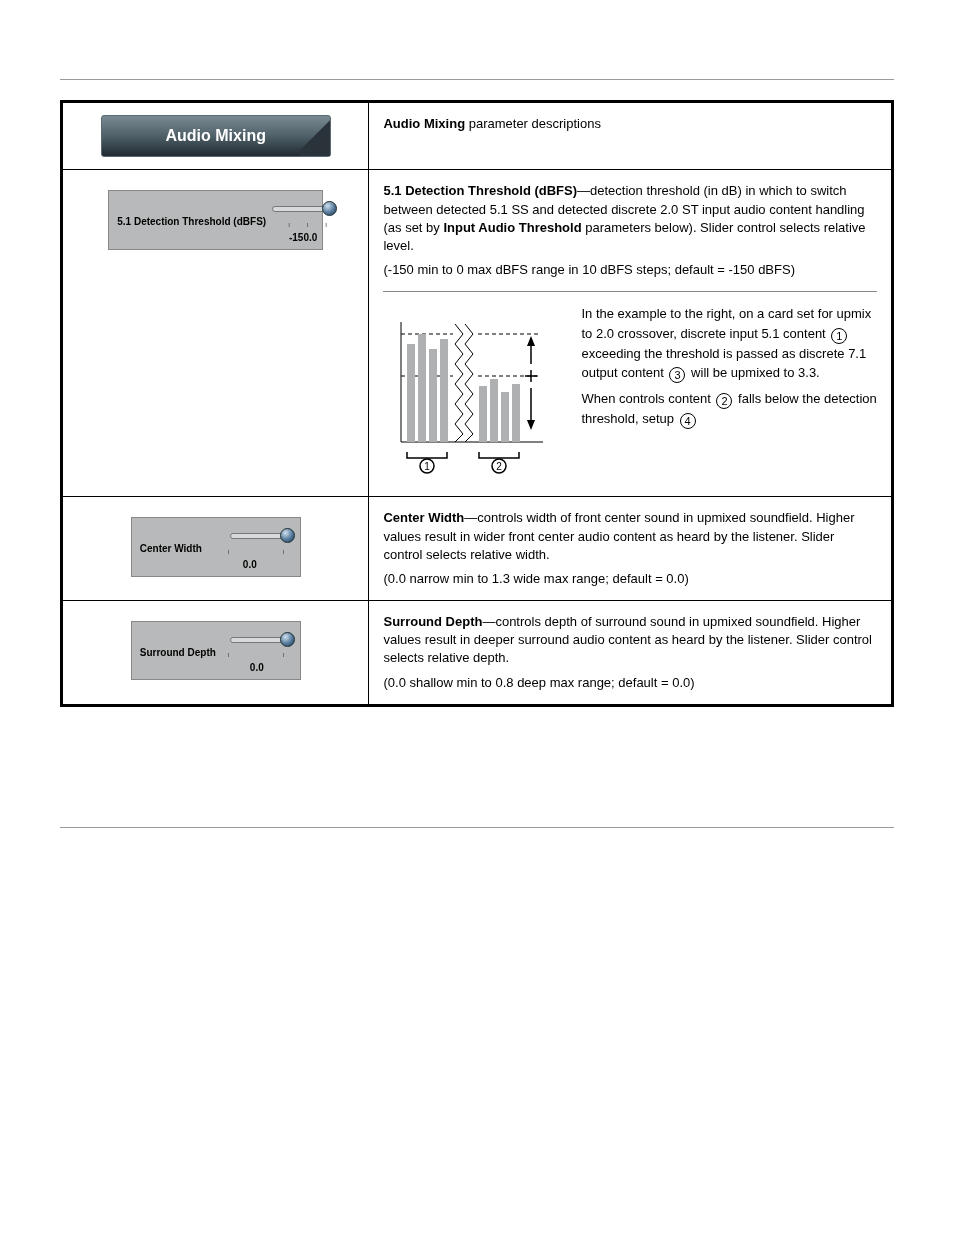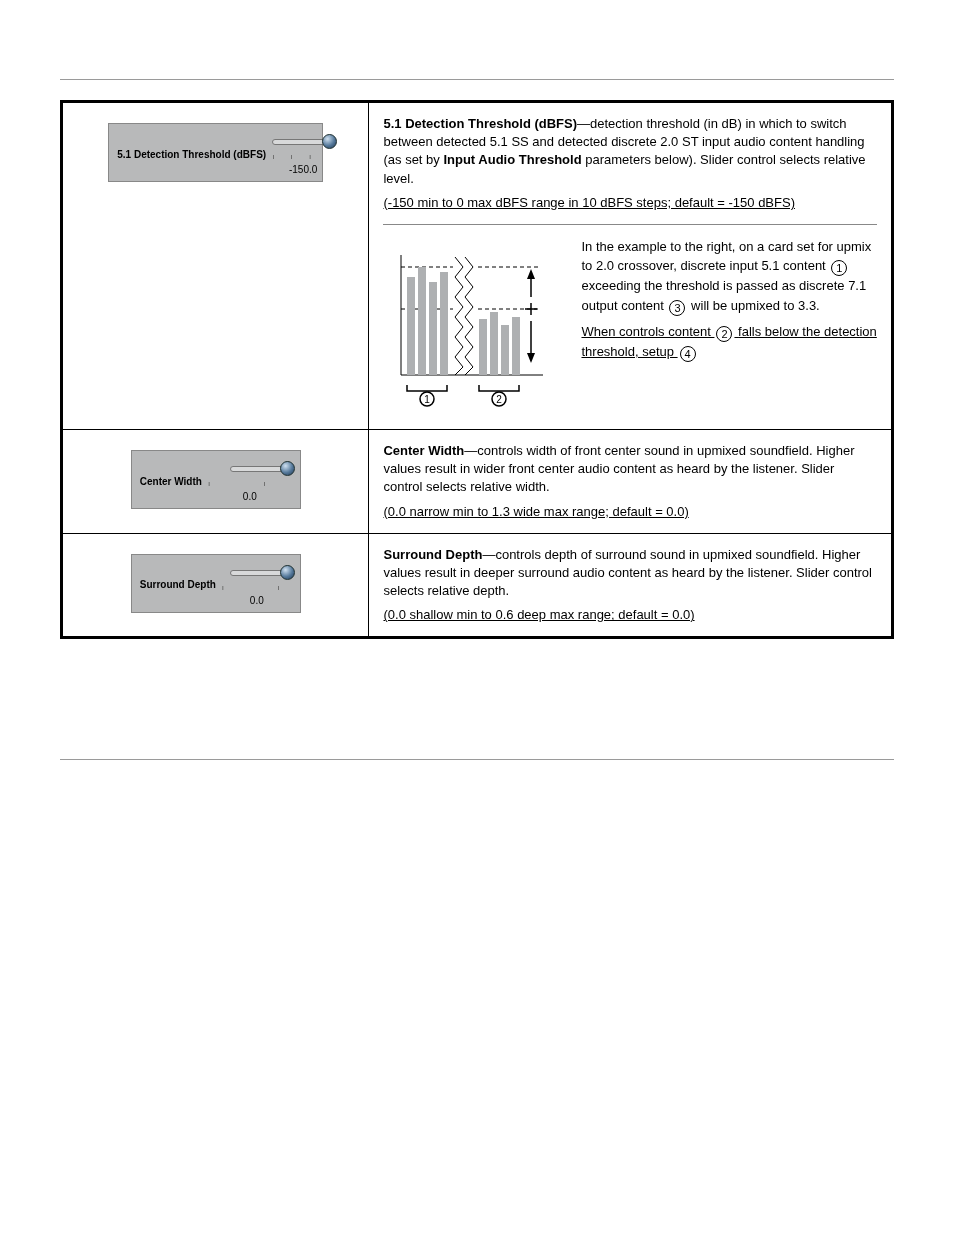--- a/index.html
+++ b/index.html
@@ -169,6 +169,16 @@
       </colgroup>
     <tbody>
 
+      <tr>
+        <td>
+          <div class="banner">
+            <span>Audio Mixing</span>
+          </div>
+        </td>
+        <td>
+          <span class="param-label">Audio Mixing</span><span> parameter descriptions</span>
+        </td>
+      </tr>
 
       <tr>
         <td>

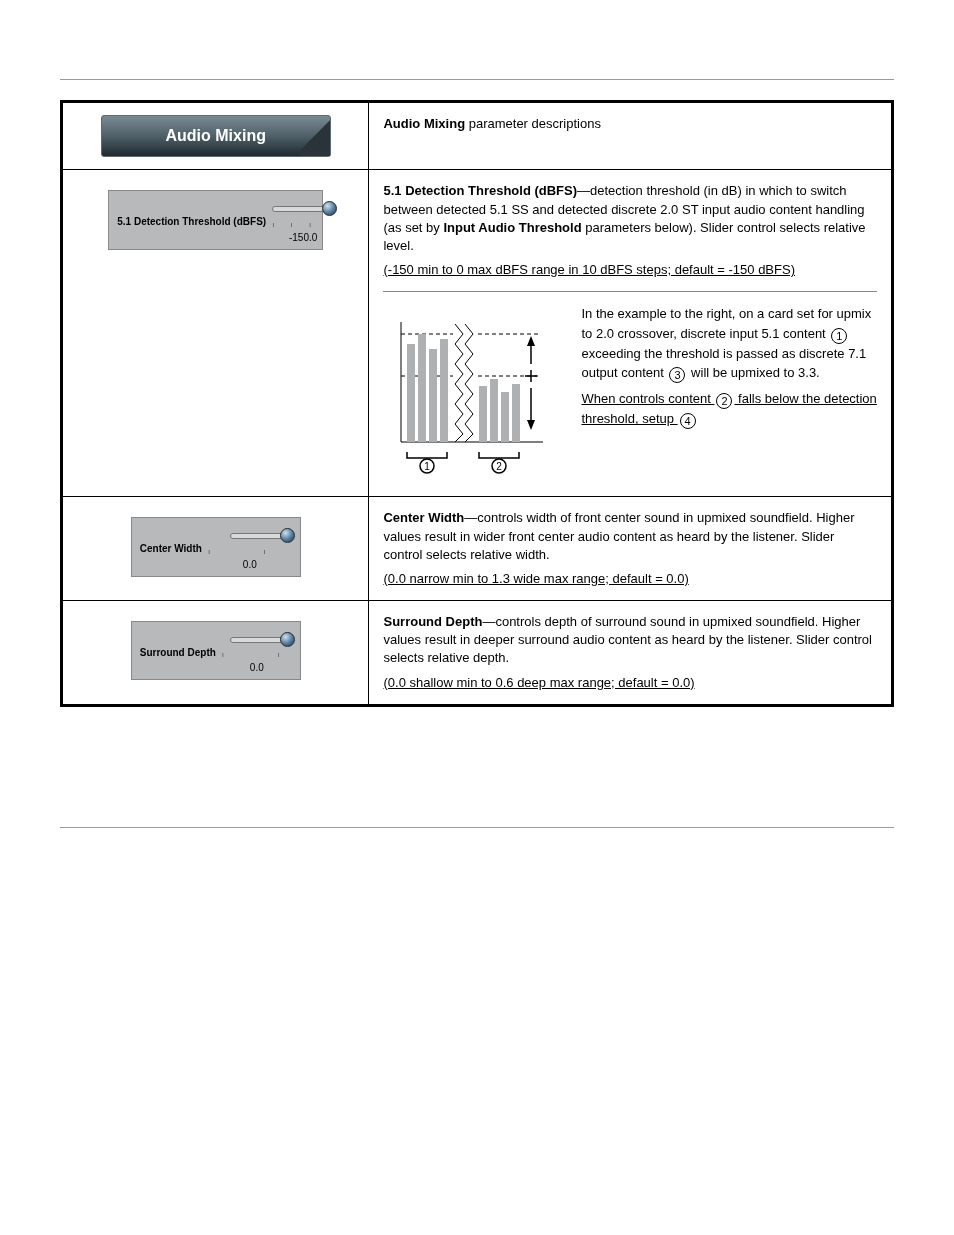--- a/index.html
+++ b/index.html
@@ -108,7 +108,7 @@
     font-size: 8px;
     letter-spacing: 7px;
     color:#555;
-    text-align:left;
+    text-align:right;
     margin-top:1px;
   }
   .slider-val {

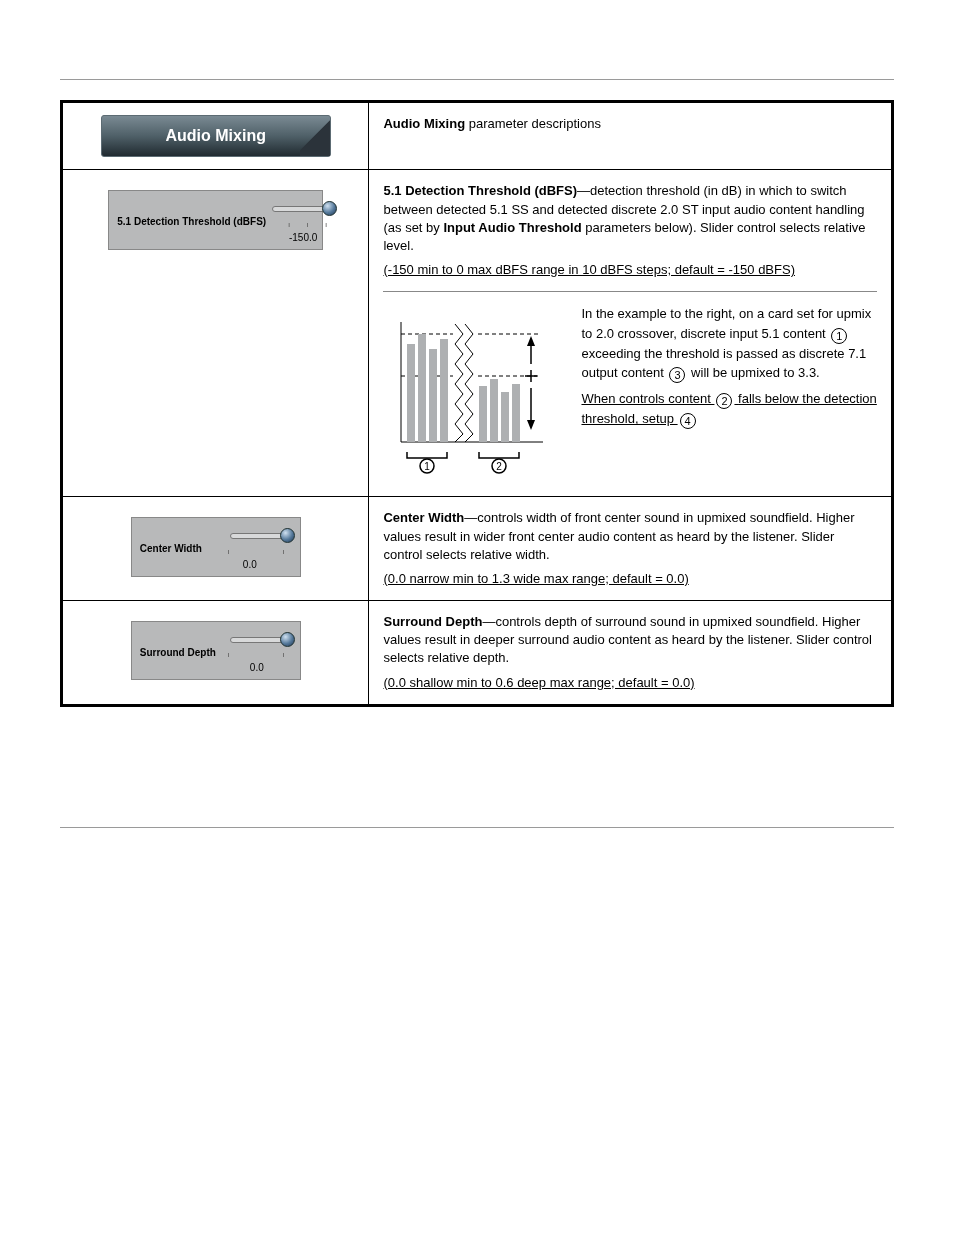--- a/index.html
+++ b/index.html
@@ -113,7 +113,7 @@
   }
   .slider-val {
     font-size: 10px;
-    font-weight: normal;
+    font-weight: bold;
     text-align: center;
     margin-top: 1px;
   }

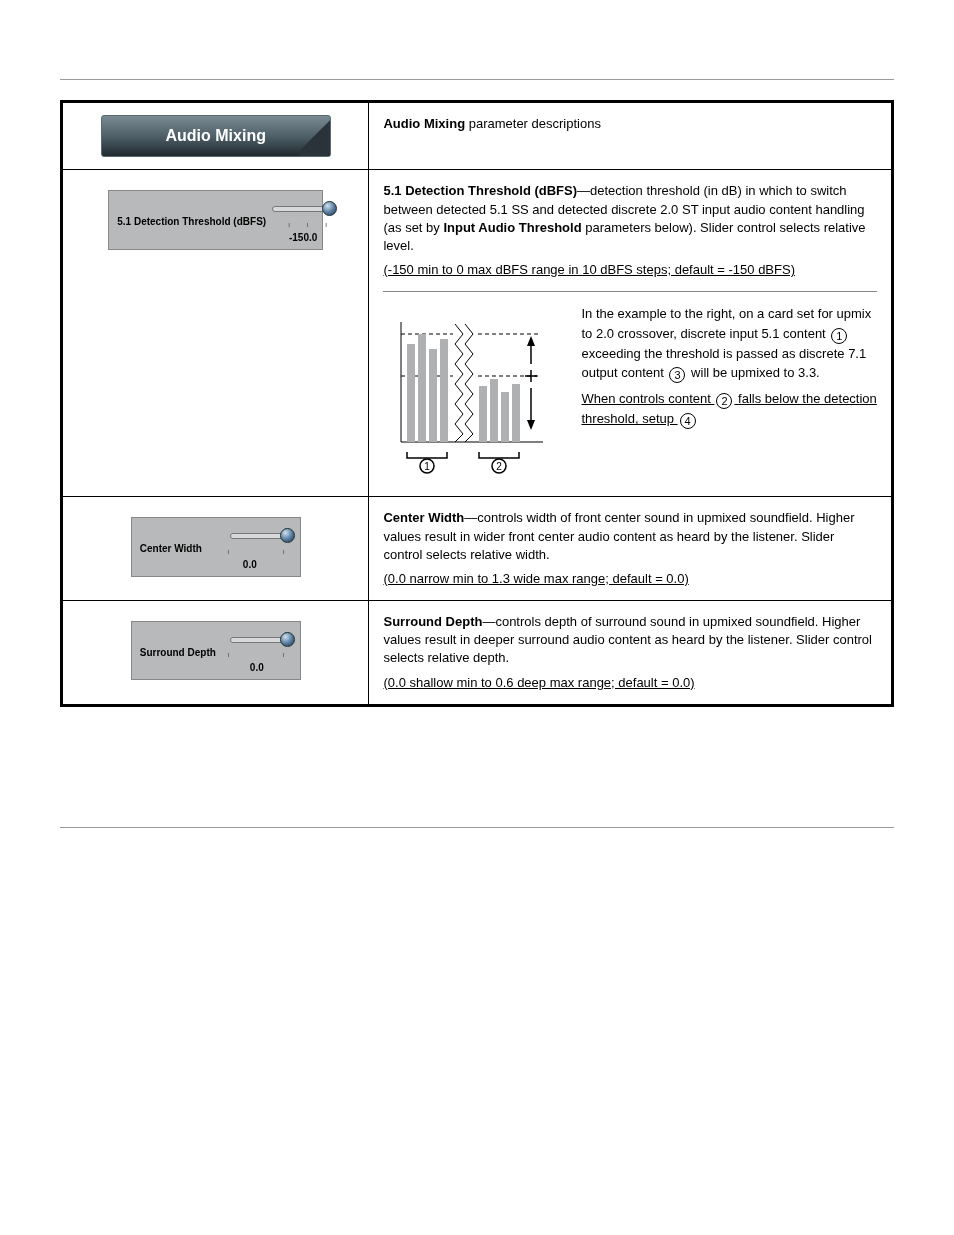--- a/index.html
+++ b/index.html
@@ -118,7 +118,7 @@
     margin-top: 1px;
   }
   .param-label { font-weight: bold; }
-  .sub { margin-top: 6px; text-decoration: underline; }
+  .sub { margin-top: 6px; }
   hr.thin {
     border: none;
     border-top: 1px solid #888;

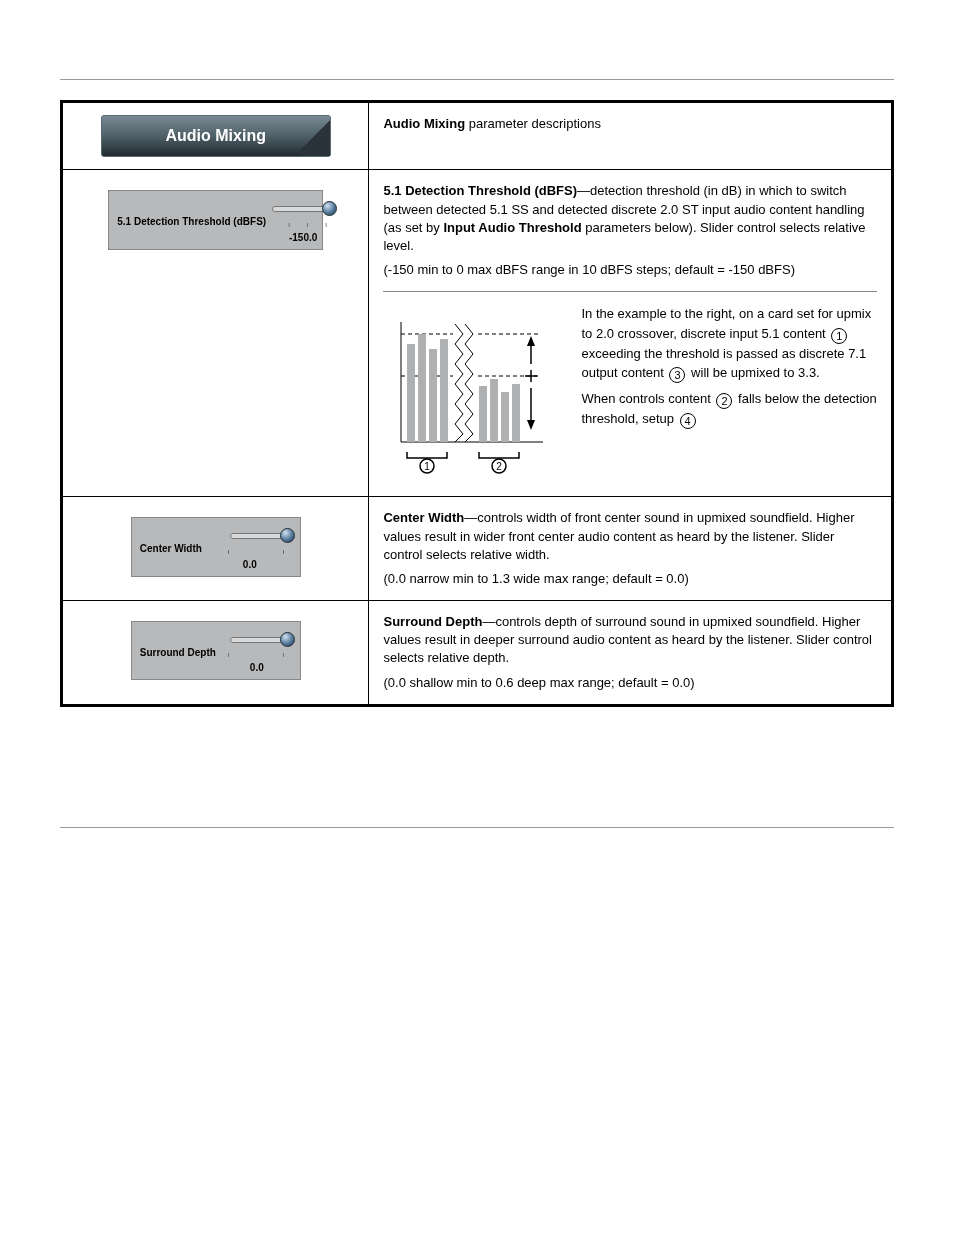--- a/index.html
+++ b/index.html
@@ -297,7 +297,7 @@
         </td>
         <td>
           <span class="param-label">Surround Depth</span><span>—controls depth of surround sound in upmixed soundfield. Higher values result in deeper surround audio content as heard by the listener. Slider control selects relative depth.</span>
-          <div class="sub">(0.0 shallow min to 0.6 deep max range; default = 0.0)</div>
+          <div class="sub">(0.0 shallow min to 0.8 deep max range; default = 0.0)</div>
         </td>
       </tr>
     </tbody>

